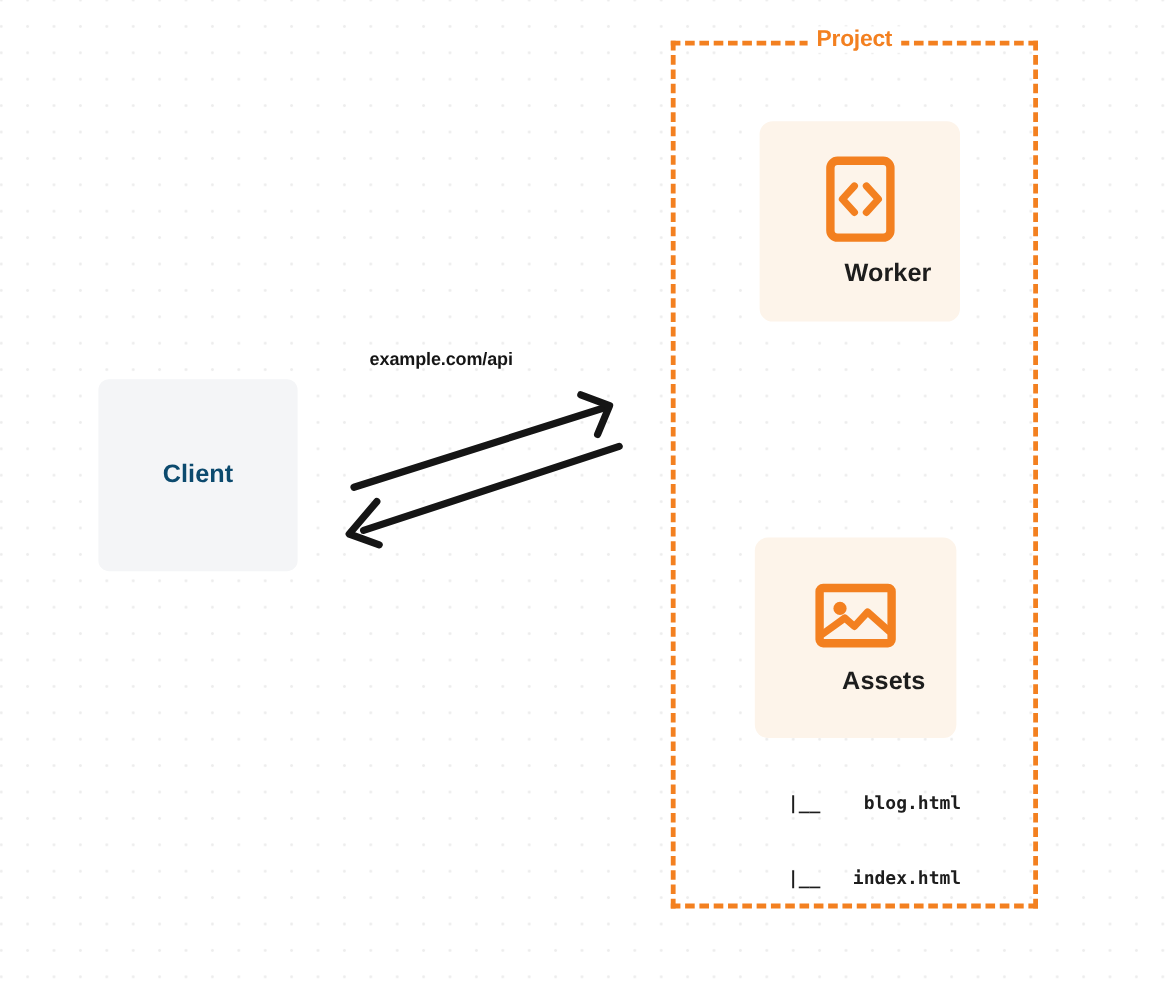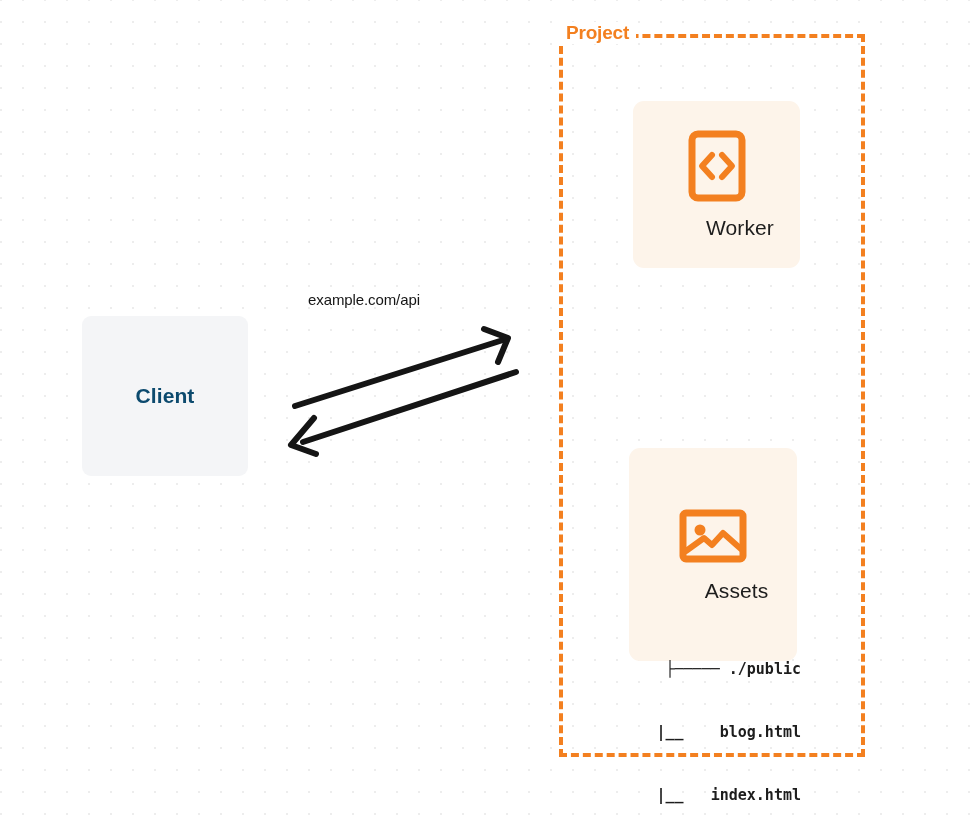--- a/index.html
+++ b/index.html
@@ -81,6 +81,7 @@
     left: 559px;
     top: 22px;
     width: 306px;
+    text-align: center;
     font-size: 19px;
     font-weight: 700;
     color: #f38020;

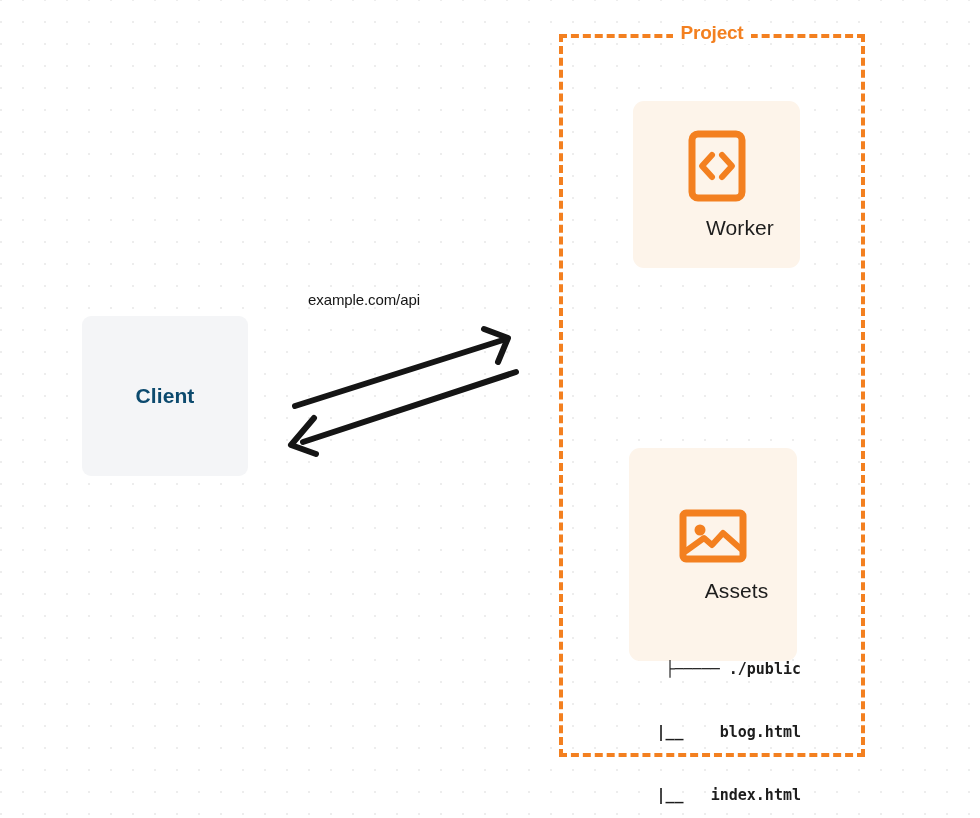--- a/index.html
+++ b/index.html
@@ -123,7 +123,7 @@
   }
   .service-card .card-label {
     font-size: 21px;
-    font-weight: 400;
+    font-weight: 700;
     color: #1d1d1d;
     letter-spacing: 0.1px;
     margin-left: 47px;

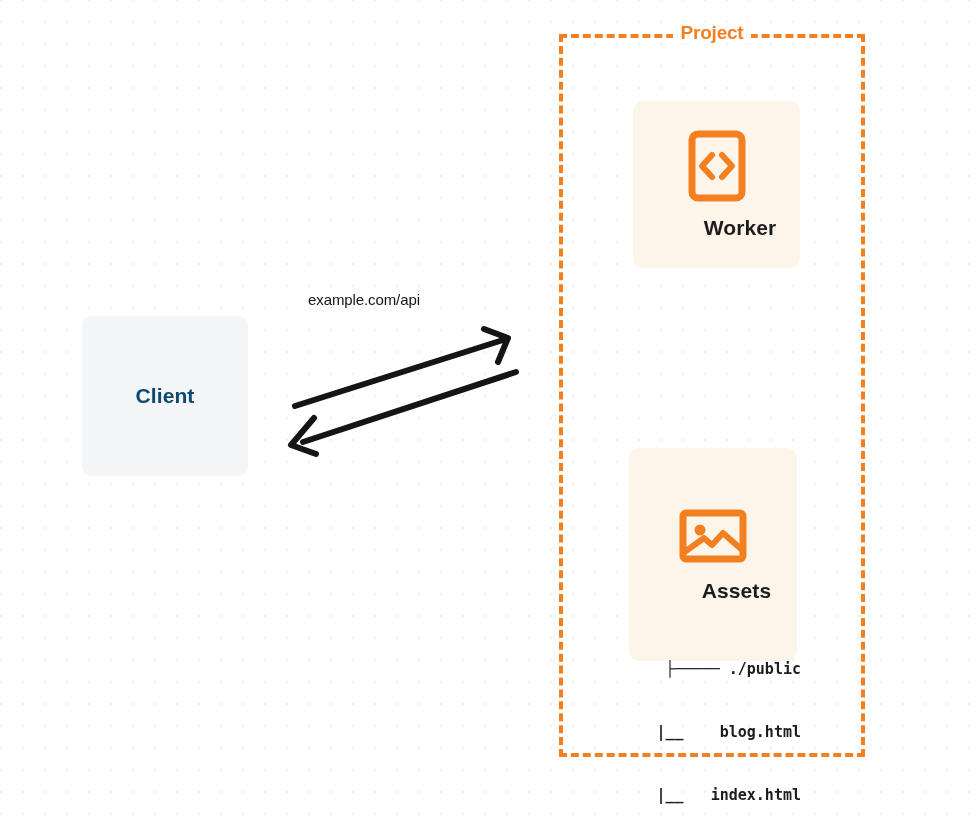--- a/index.html
+++ b/index.html
@@ -59,7 +59,7 @@
     left: 308px;
     top: 291px;
     font-size: 15px;
-    font-weight: 400;
+    font-weight: 700;
     color: #151515;
     letter-spacing: -0.1px;
     white-space: nowrap;

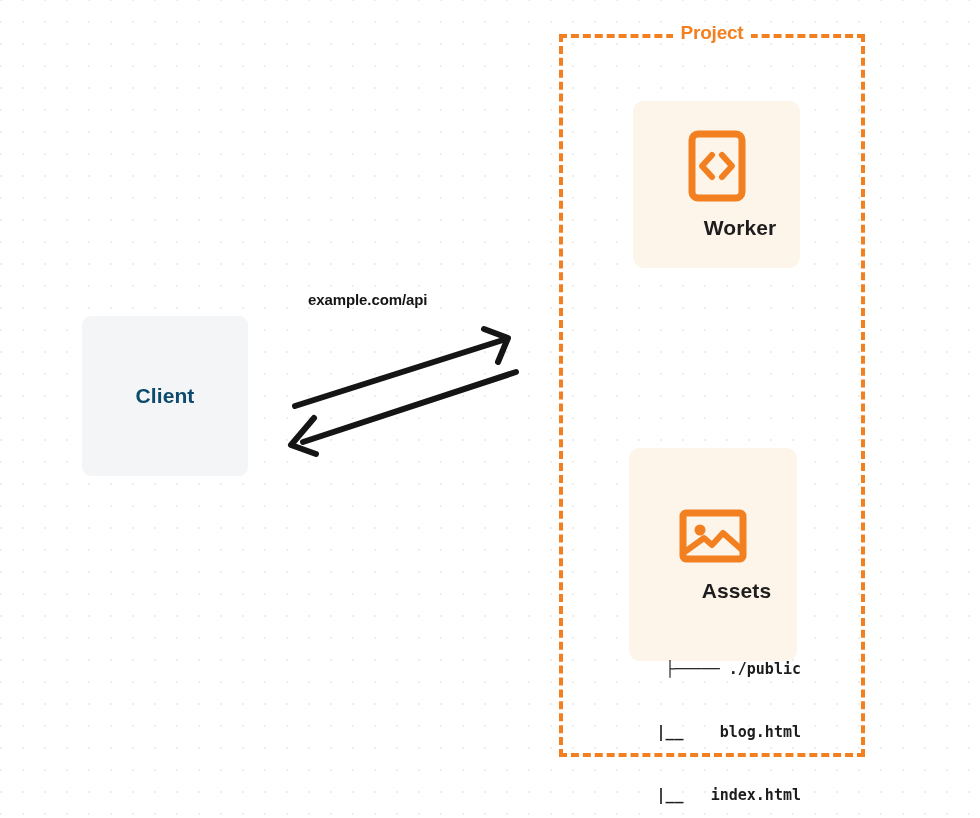--- a/index.html
+++ b/index.html
@@ -114,7 +114,7 @@
     left: 629px;
     top: 448px;
     width: 168px;
-    height: 213px;
+    height: 167px;
   }
   .service-card .card-icon {
     display: block;

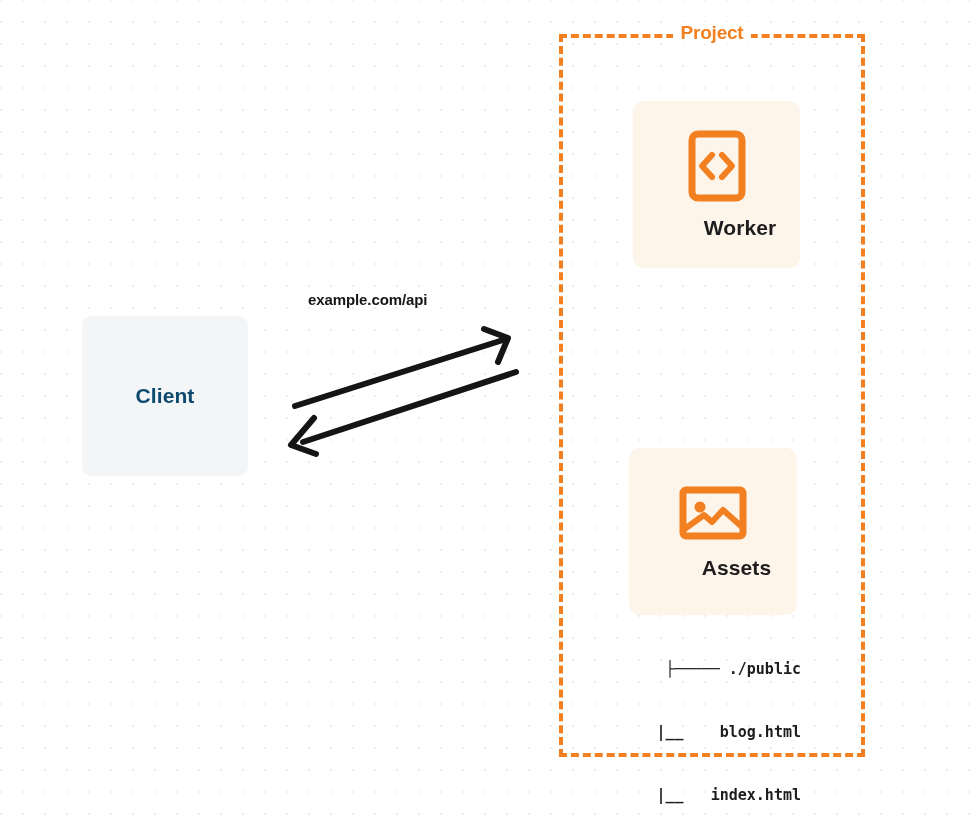--- a/index.html
+++ b/index.html
@@ -199,7 +199,6 @@
   </div>
 
   <div id="assets-file-tree">
-    <span class="tree-row">├───── ./public</span>
     <span class="tree-row">    |__    blog.html</span>
     <span class="tree-row">    |__   index.html</span>
     

